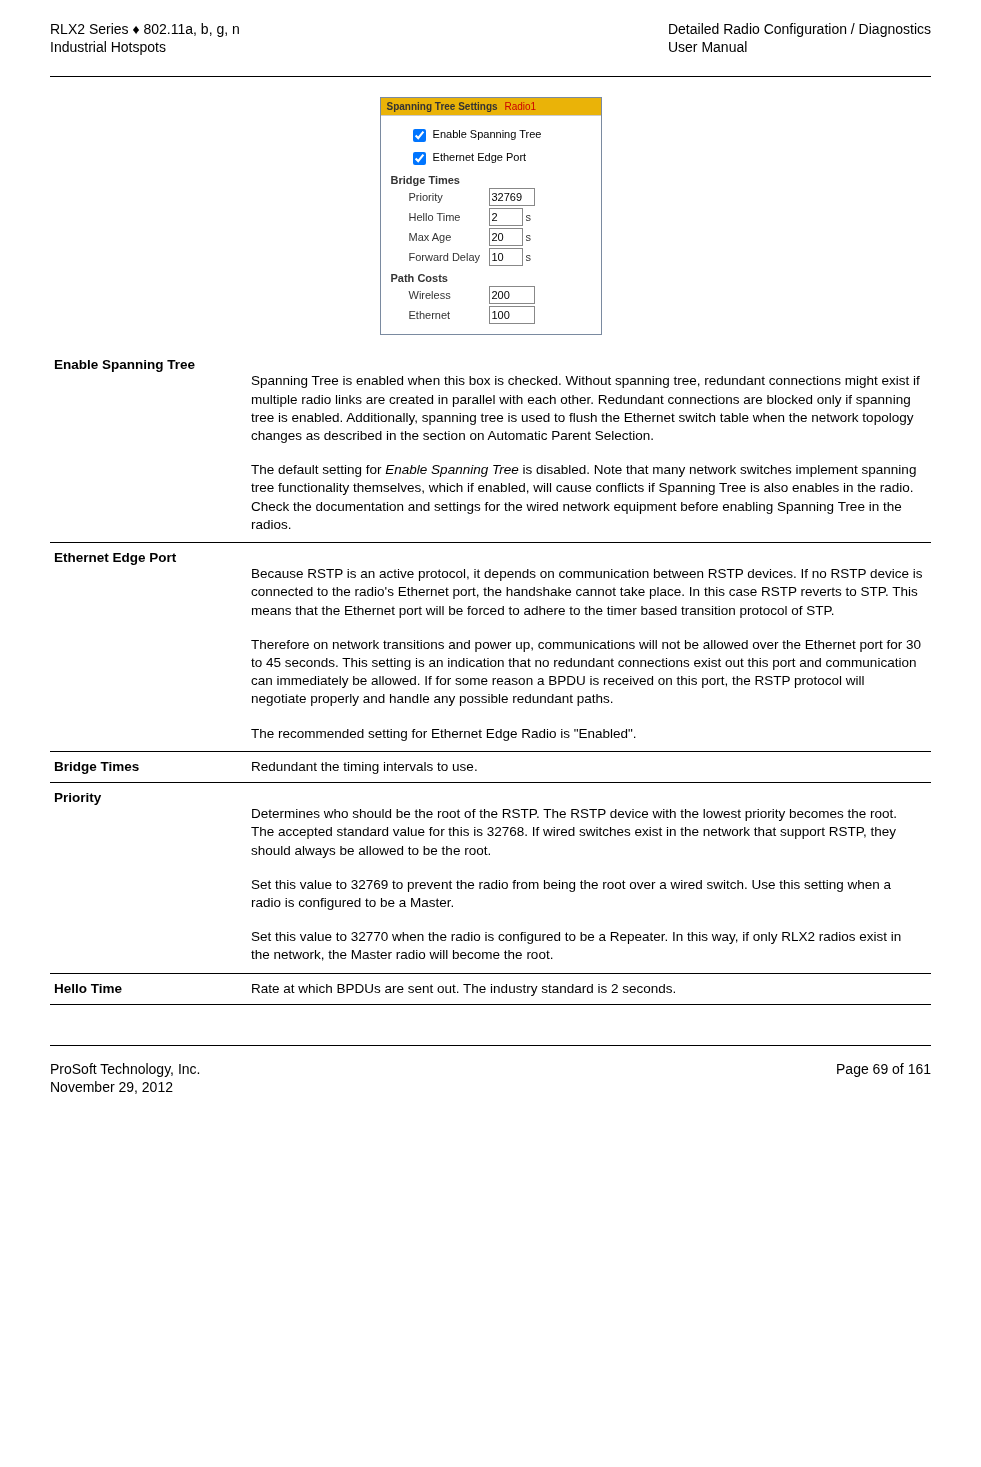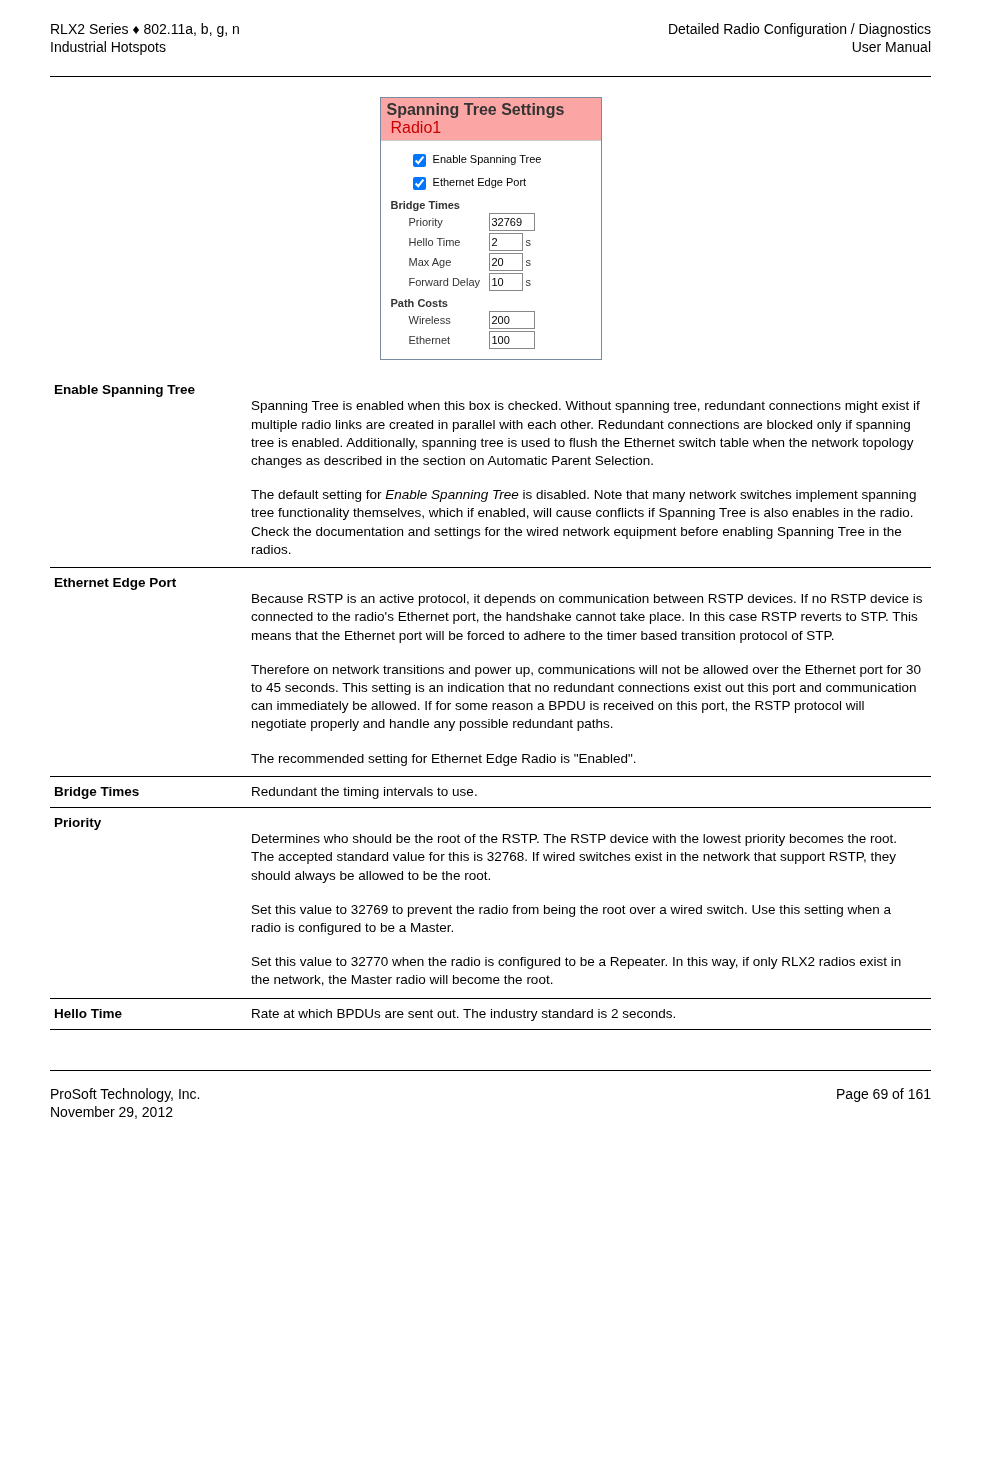--- a/index.html
+++ b/index.html
@@ -24,7 +24,7 @@
     margin-bottom: 20px;
   }
   .top-left { text-align: left; }
-  .top-right { text-align: right; }
+  .top-right { }
   .section-num {
     font-size: 20px;
     font-weight: bold;

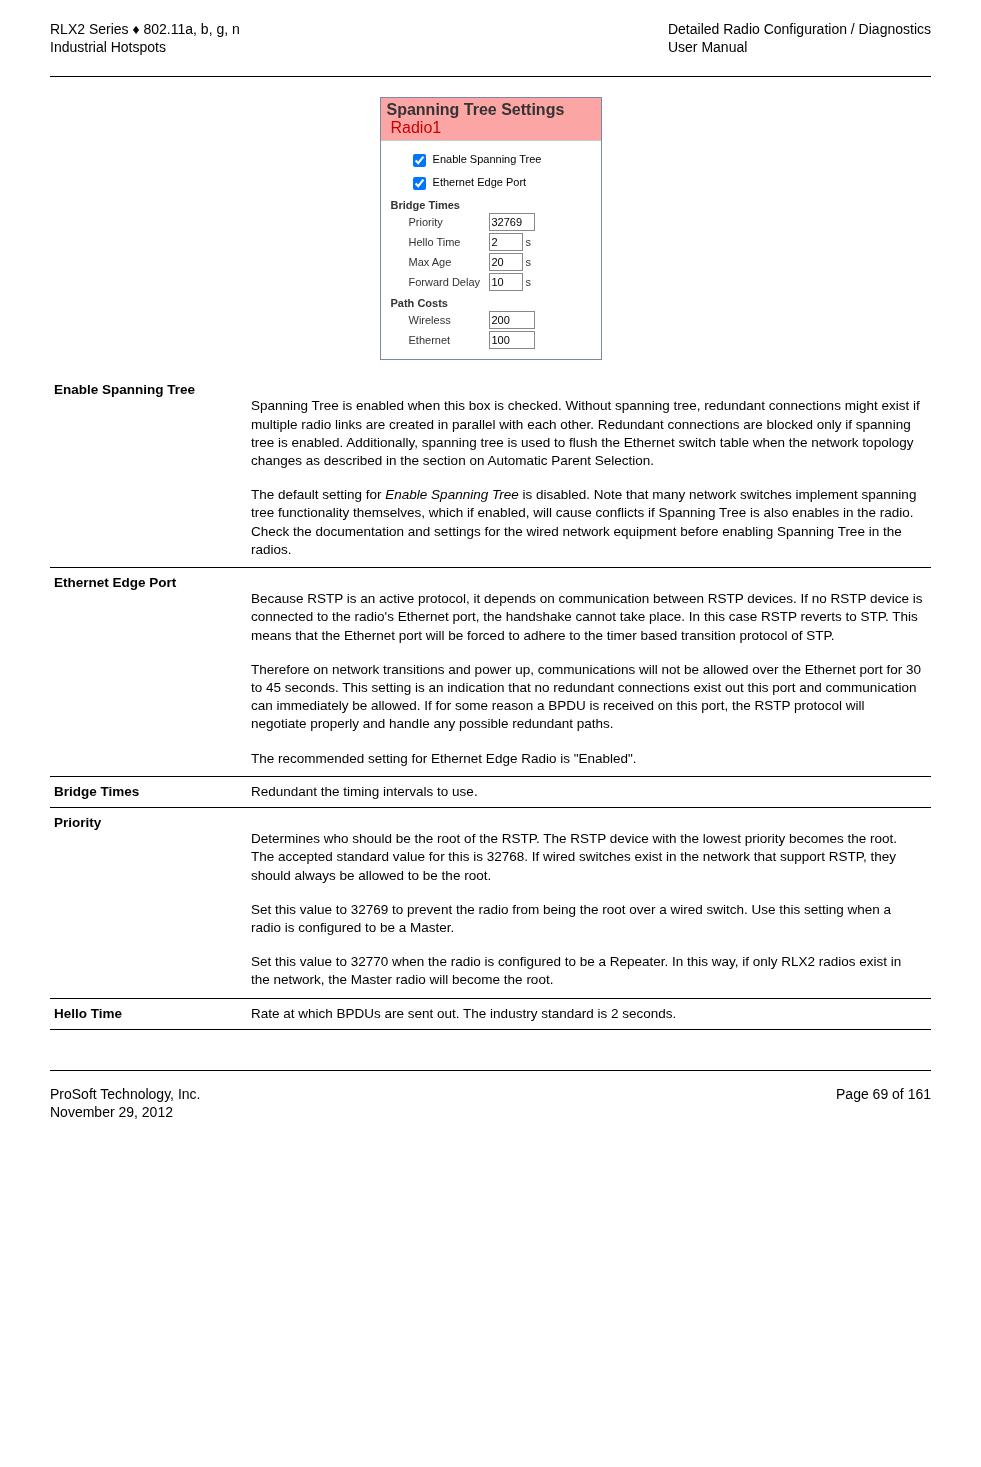--- a/index.html
+++ b/index.html
@@ -45,12 +45,12 @@
     background: #fff;
   }
   .shot-title {
-    background: #fca5a5;
+    background: #eab308;
     border-bottom: 1px solid #ccc;
     padding: 3px 6px;
     font-weight: bold;
     color: #333;
-    font-size: 16px;
+    font-size: 10px;
   }
   .shot-title .r1 { color: #c00; font-weight: normal; margin-left: 4px;}
   .shot-body { padding: 6px 10px 8px 28px; }

